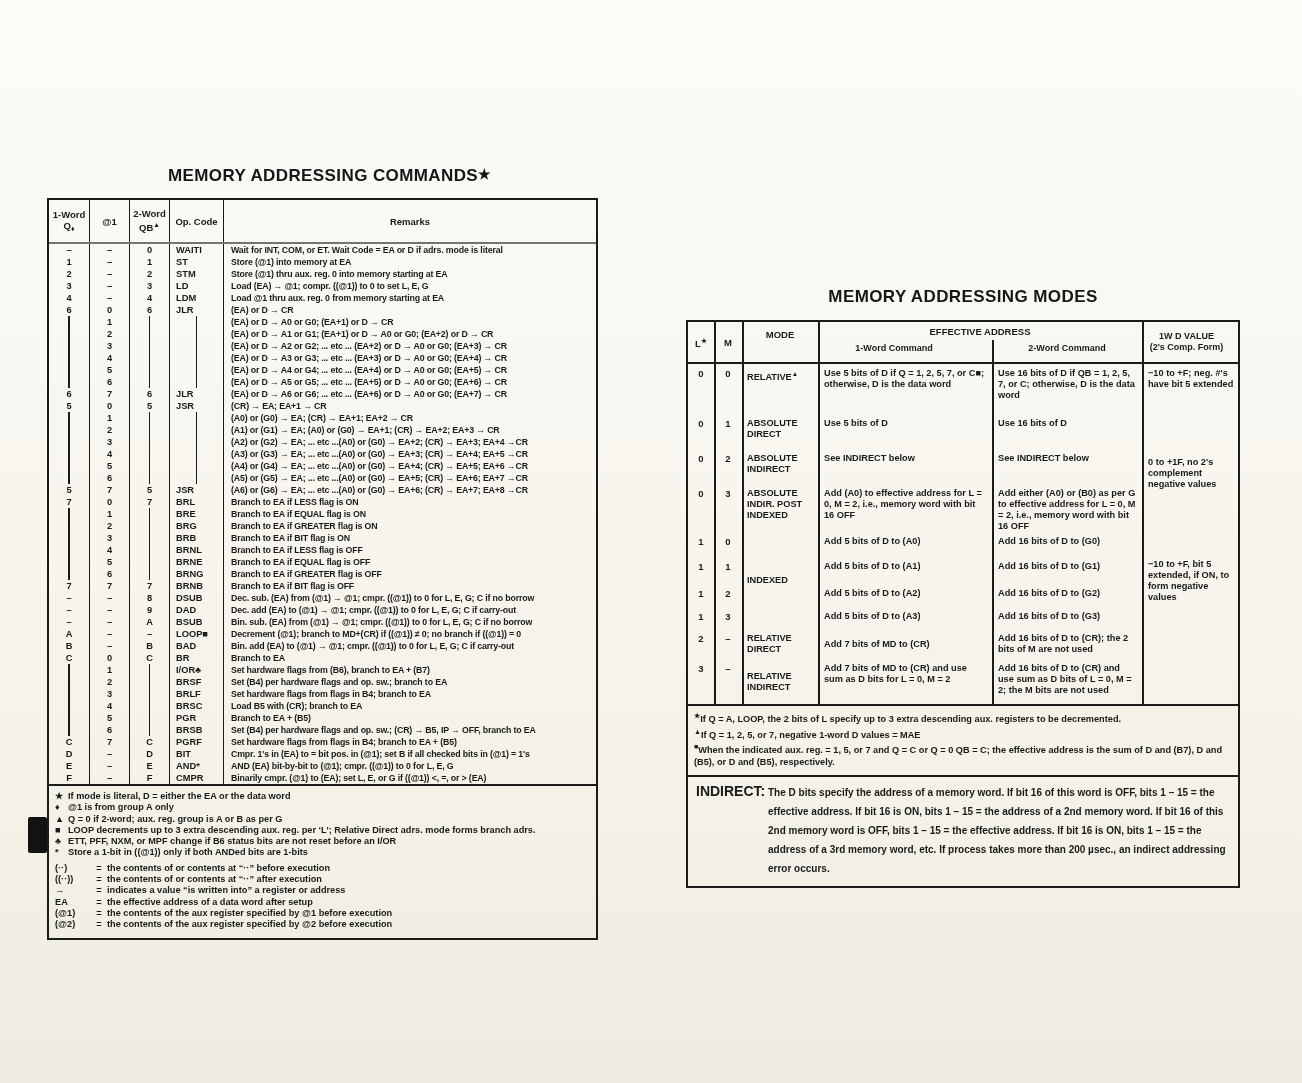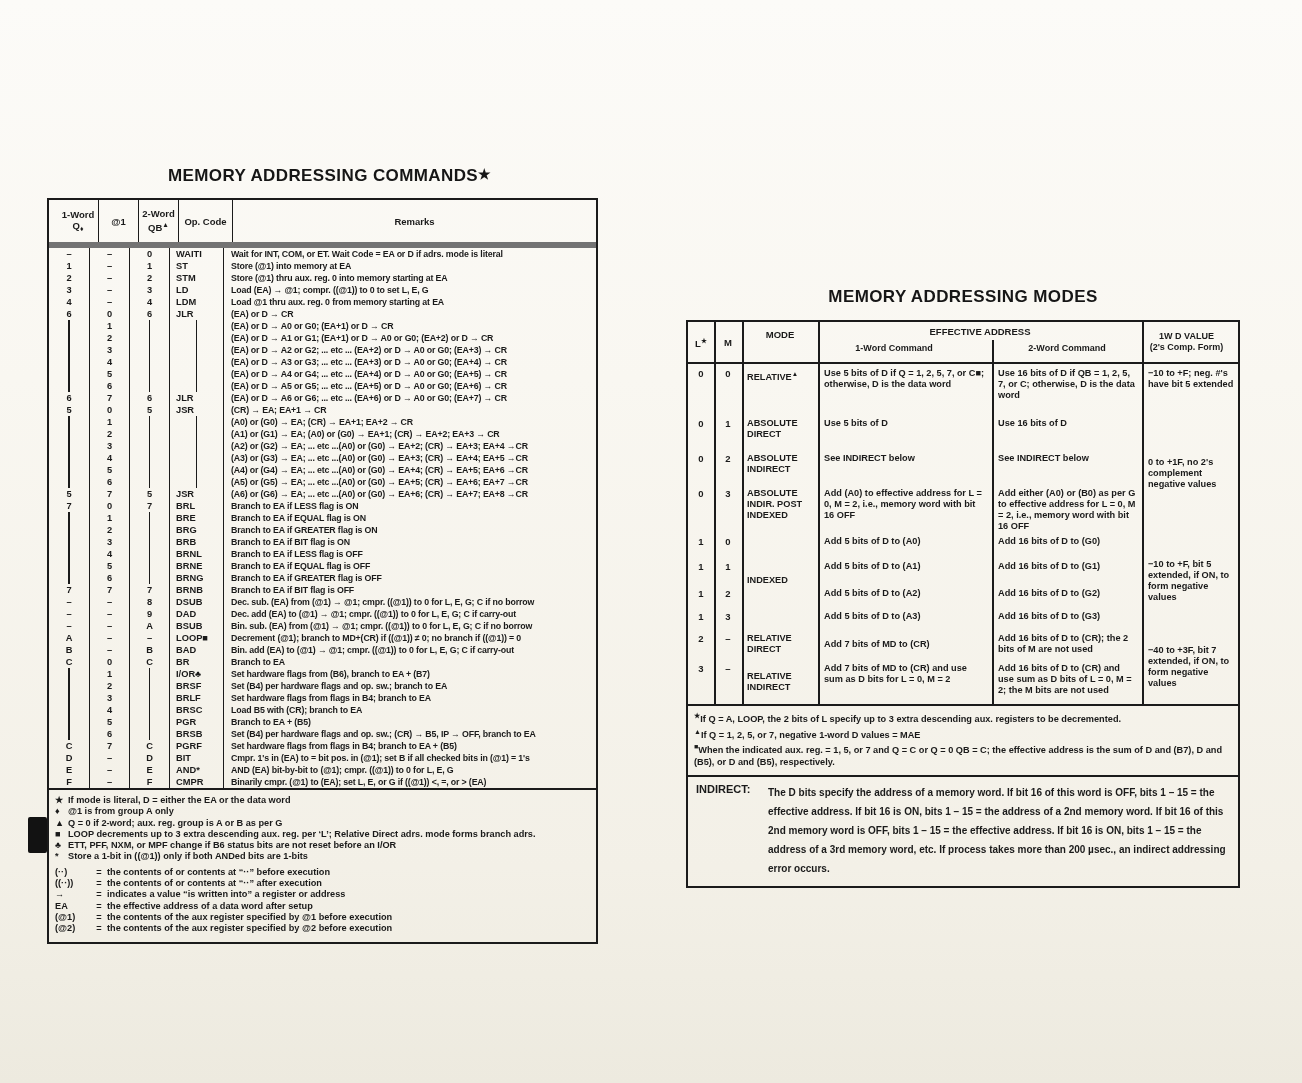--- a/index.html
+++ b/index.html
@@ -16,7 +16,7 @@
   .title .star{font-size:14px;vertical-align:2px;}
   
   .ltable{position:absolute;left:47px;top:198px;width:551px;border:2.5px solid #1b1b1b;box-sizing:border-box;}
-  .lhead{display:grid;grid-template-columns:41px 40px 40px 54px 1fr;height:42px;border-bottom:6px solid #737373;padding-left:9px;}
+  .lhead{display:grid;grid-template-columns:41px 40px 40px 54px 1fr;height:42px;border-bottom:2px solid #737373;}
   .lh{border-right:1.5px solid #1b1b1b;display:flex;flex-direction:column;align-items:center;justify-content:center;
       font-size:9.5px;font-weight:700;line-height:11px;text-align:center;}
   .lh:last-child{border-right:none;}

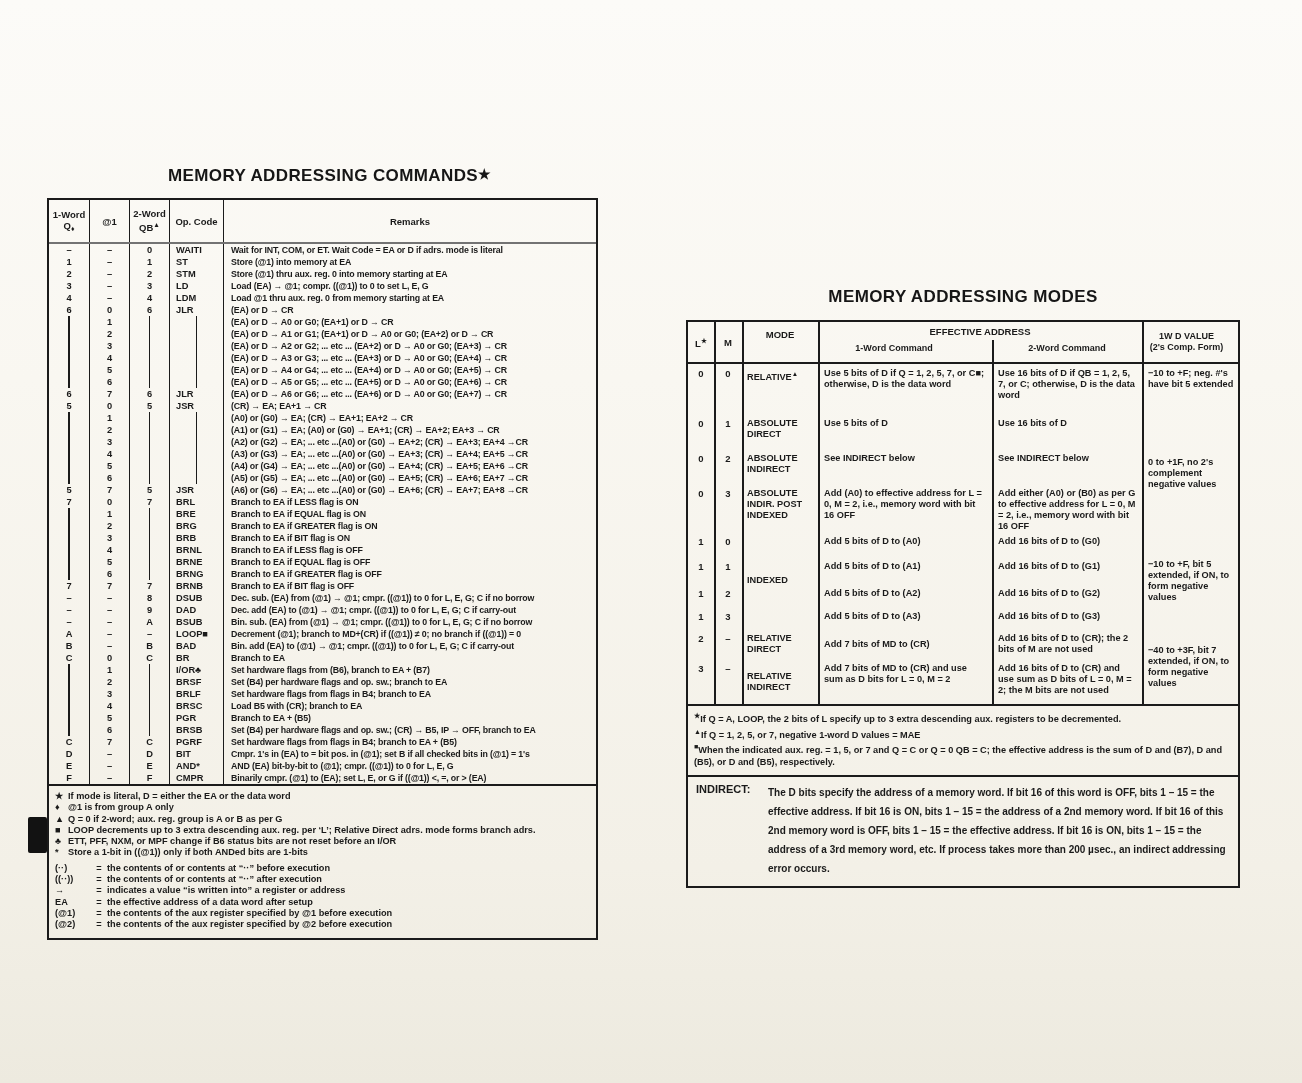--- a/index.html
+++ b/index.html
@@ -624,7 +624,6 @@
     <div class="bc bdv" style="grid-area:1/6">−10 to +F; neg. #'s have bit 5 extended</div>
     <div class="bc bdv vcent" style="grid-area:2/6/5/7">0 to +1F, no 2's complement negative values</div>
     <div class="bc bdv vcent" style="grid-area:5/6/9/7">−10 to +F, bit 5 extended, if ON, to form negative values</div>
-    <div class="bc bdv vcent" style="grid-area:9/6/11/7">−40 to +3F, bit 7 extended, if ON, to form negative values</div>
   </div>
 
   <div class="rfoot">

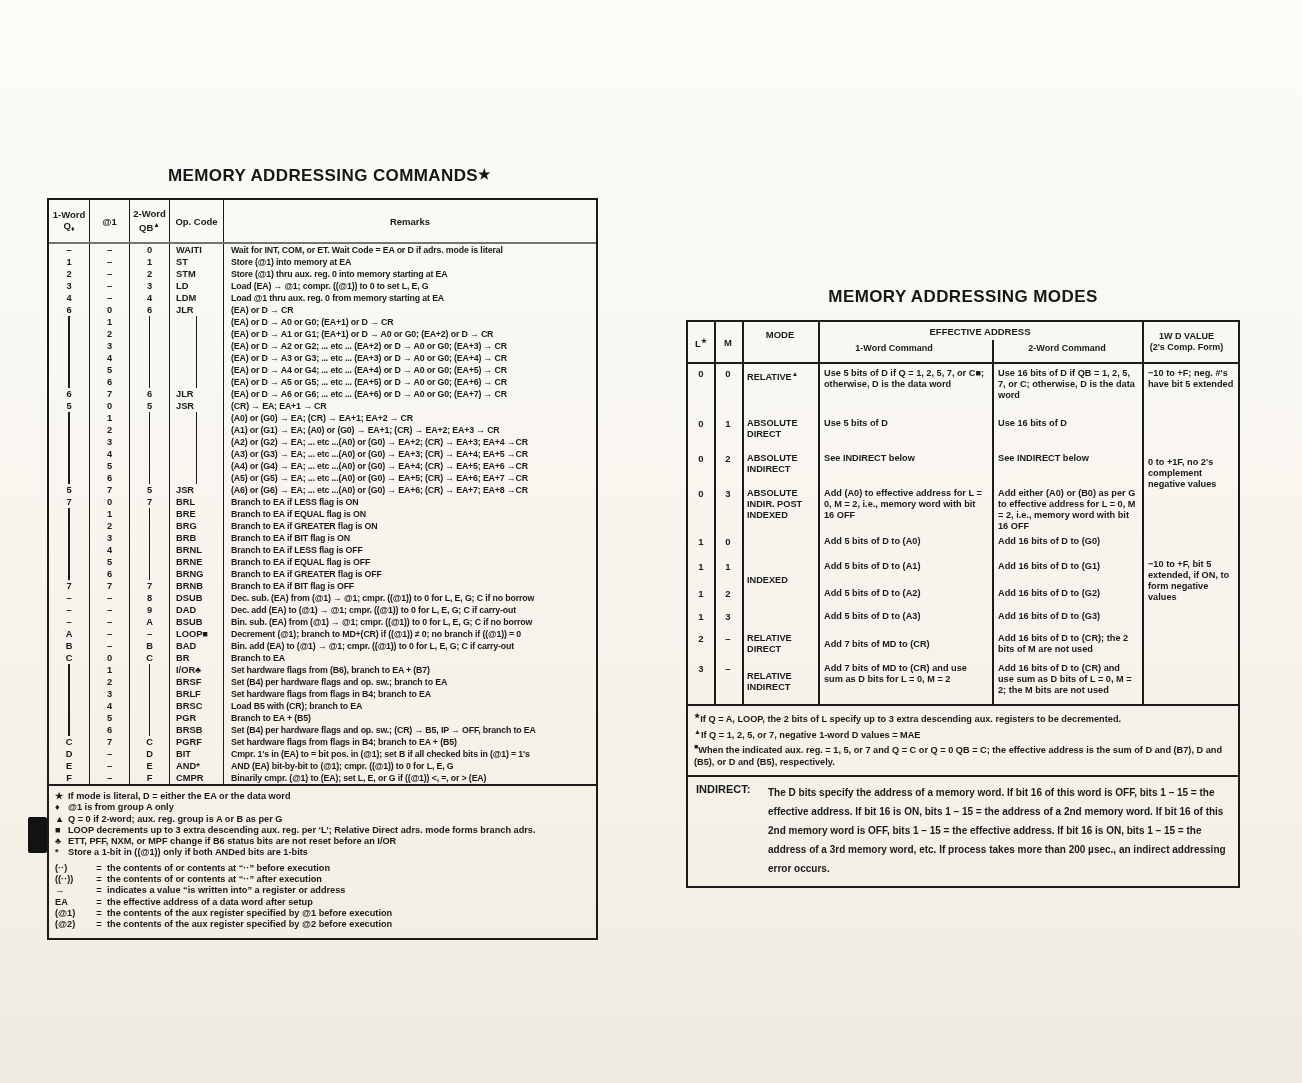--- a/index.html
+++ b/index.html
@@ -61,7 +61,7 @@
   .rfnote{font-size:9.2px;font-weight:700;line-height:11.6px;}
   .rfnote sup{font-size:7px;}
   .indirect{border-top:2px solid #1b1b1b;padding:6px 8px 8px 8px;display:flex;}
-  .ind-label{flex:0 0 72px;font-size:11px;font-weight:700;}
+  .ind-label{flex:0 0 72px;font-size:14px;font-weight:700;}
   .ind-text{font-size:10px;font-weight:700;line-height:19px;}
   
   .edge-mark{position:absolute;left:28px;top:817px;width:19px;height:36px;background:#121212;border-radius:2px;}

